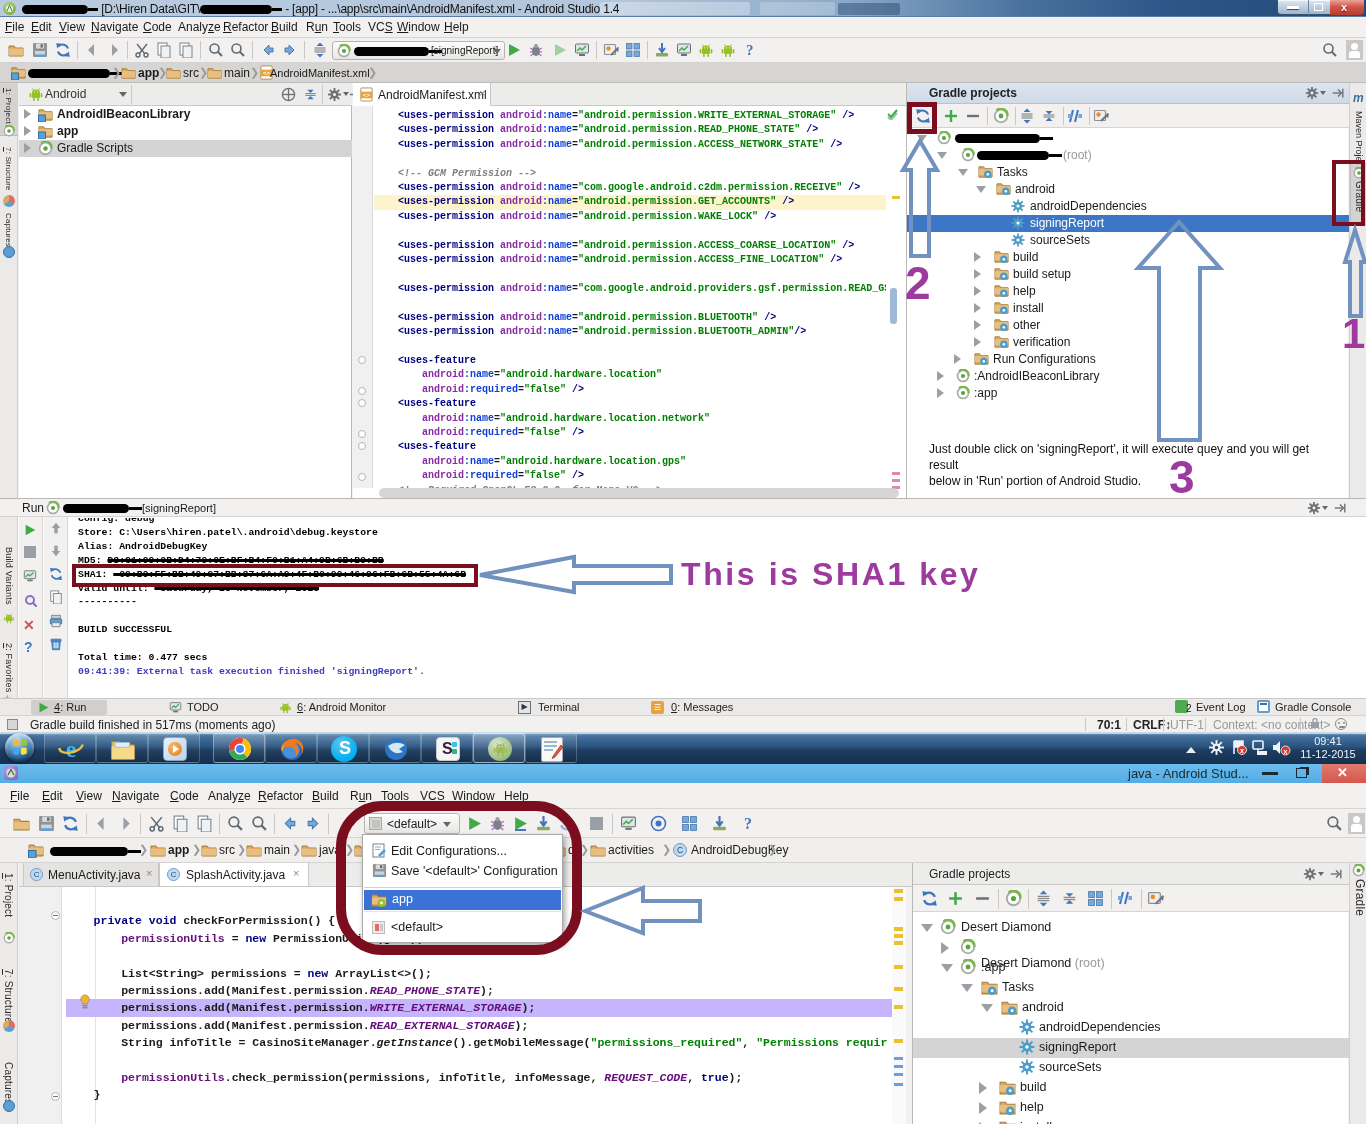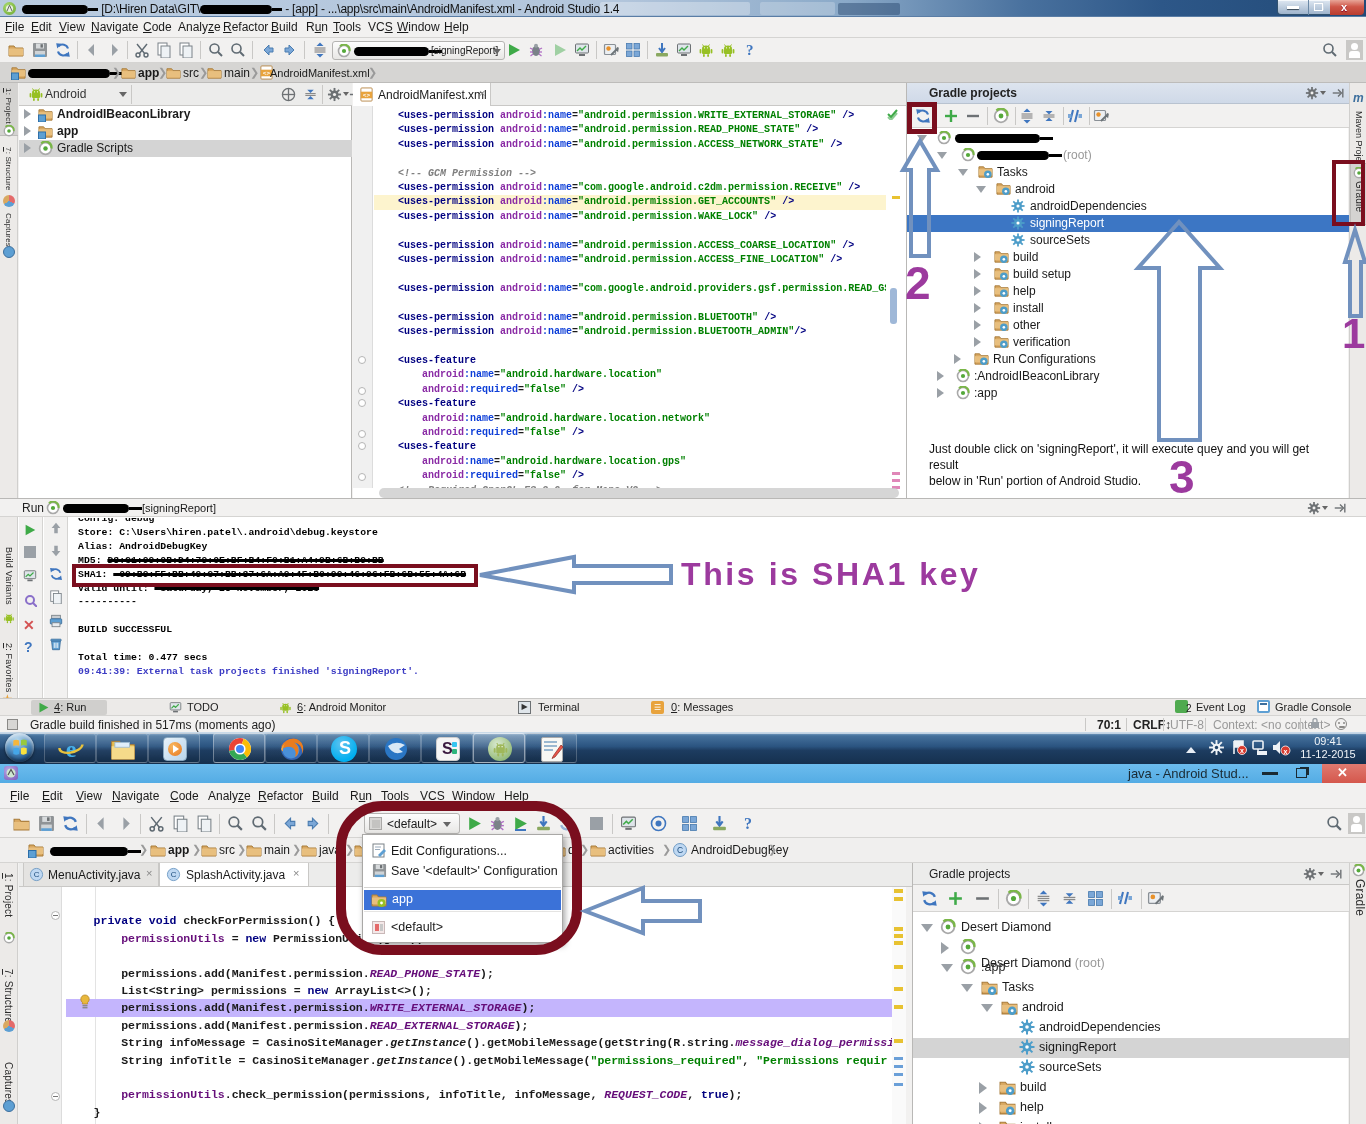--- a/index.html
+++ b/index.html
@@ -787,7 +787,7 @@
 <div>BUILD SUCCESSFUL</div>
 <div>&nbsp;</div>
 <div>Total time: 0.477 secs</div>
-<div style="color:#3c3cc4">09:41:39: External task projects finished 'signingReport'.</div>
+<div style="color:#3c3cc4">09:41:39: External task execution finished 'signingReport'.</div>
     </div>
         </div>
   </div>

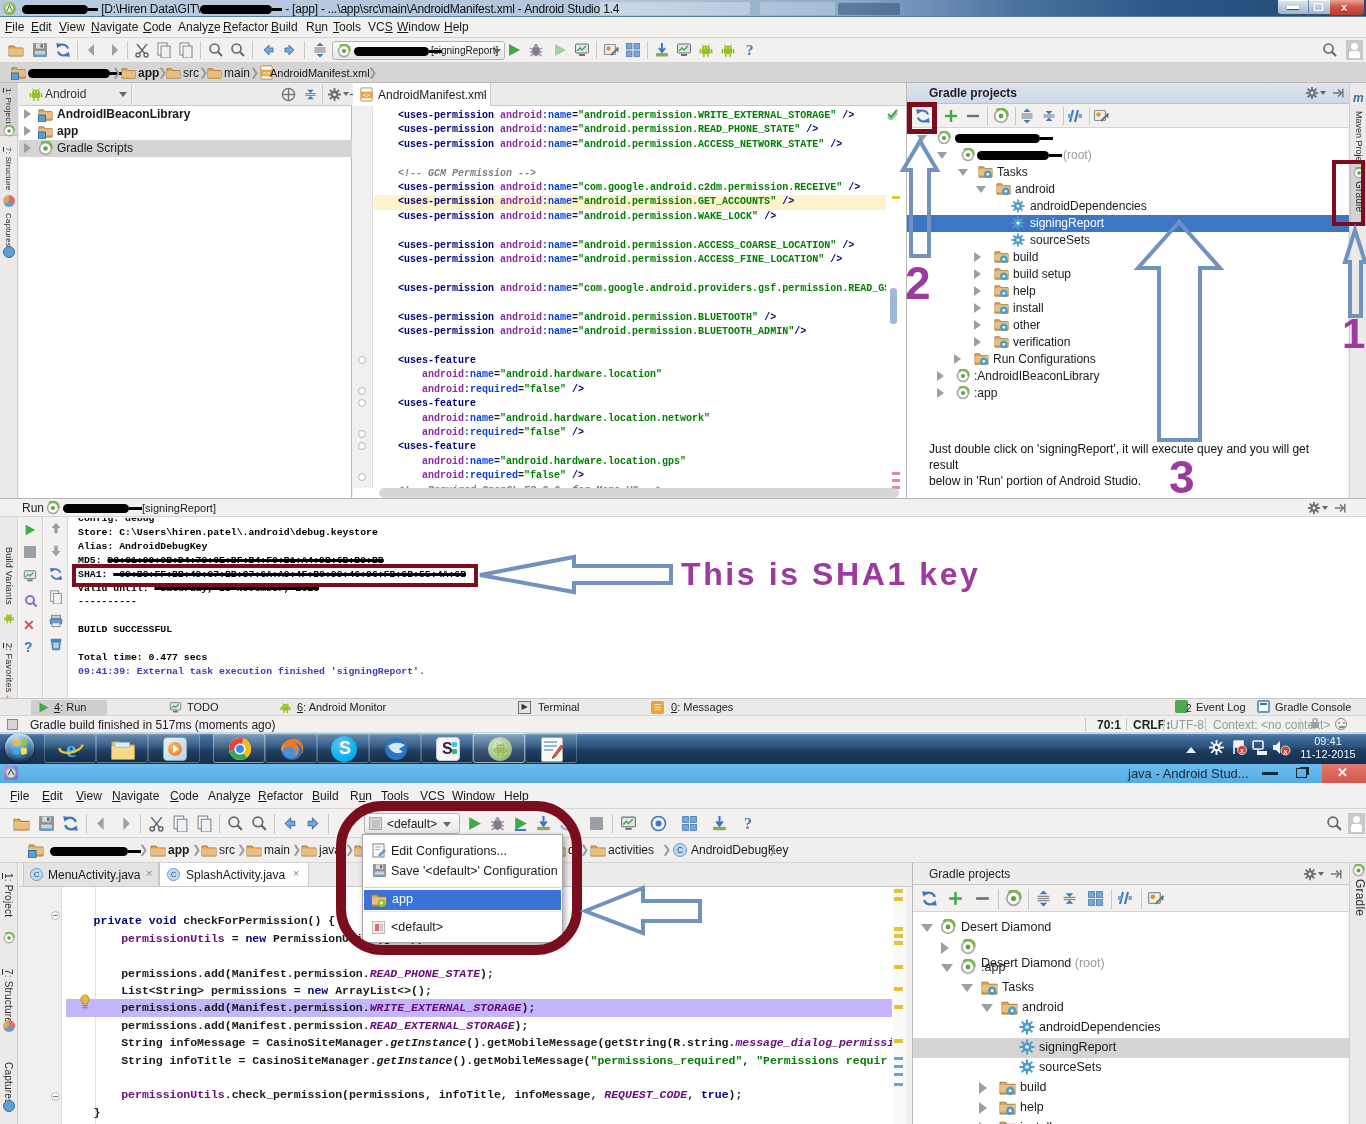--- a/index.html
+++ b/index.html
@@ -832,7 +832,7 @@
     <div class="sep" style="left:1126px;top:2px;height:13px"></div>
     <div class="abs" style="left:1133px;top:2px;font-weight:bold">CRLF↕</div>
     <div class="sep" style="left:1163px;top:2px;height:13px"></div>
-    <div class="abs" style="left:1170px;top:2px;color:#999">UTF-8</div>
+    <div class="abs" style="left:1170px;top:2px;color:#999">UTF-1</div>
     <div class="sep" style="left:1205px;top:2px;height:13px"></div>
     <div class="abs" style="left:1213px;top:2px;color:#999">Context: &lt;no context&gt;</div>
     <div class="sep" style="left:1300px;top:2px;height:13px"></div>

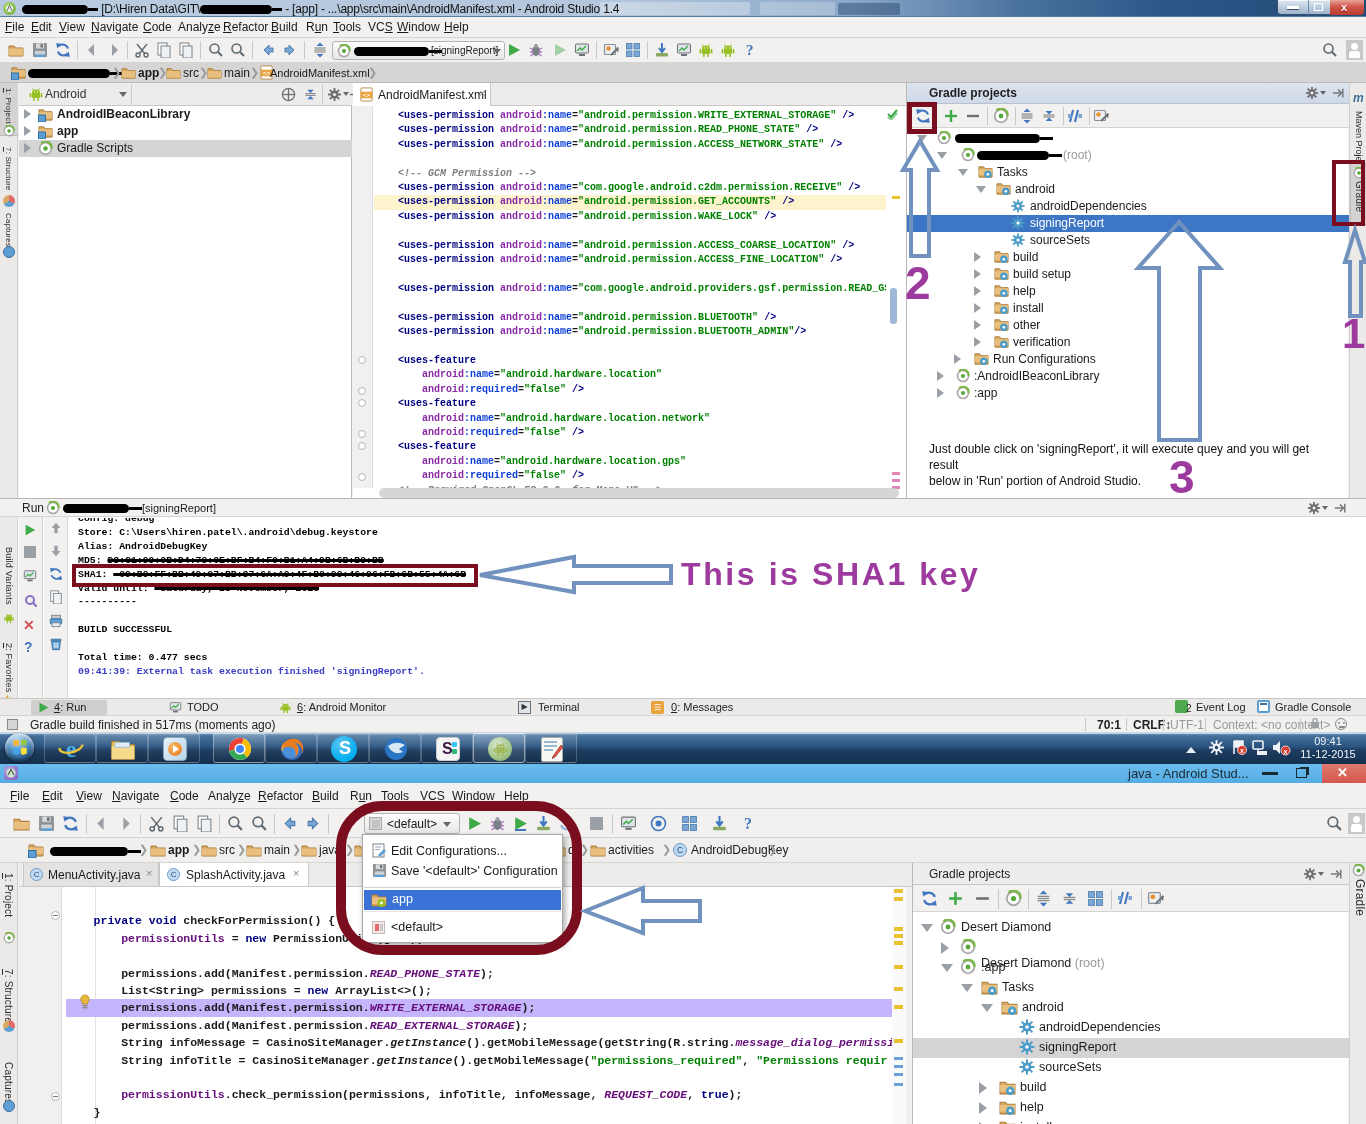--- a/index.html
+++ b/index.html
@@ -1174,8 +1174,8 @@
 <div>    <span class="kw">private</span> <span class="kw">void</span> checkForPermission() {</div>
 <div>        <span class="fld">permissionUtils</span> = <span class="kw">new</span> PermissionUtils(getApplicationCo</div>
 <div>&nbsp;</div>
+<div>        List&lt;String&gt; permissions = <span class="kw">new</span> ArrayList&lt;&gt;();</div>
 <div>        permissions.add(Manifest.permission.<span class="cnst">READ_PHONE_STATE</span>);</div>
-<div>        List&lt;String&gt; permissions = <span class="kw">new</span> ArrayList&lt;&gt;();</div>
 <div style="background:#c4b5fd;width:1200px">        permissions.add(Manifest.permission.<span class="cnst">WRITE_EXTERNAL_STORAGE</span>);</div>
 <div>        permissions.add(Manifest.permission.<span class="cnst">READ_EXTERNAL_STORAGE</span>);</div>
 <div>        String infoMessage = CasinoSiteManager.<span class="mth">getInstance</span>().getMobileMessage(getString(R.string.<span class="cnst">message_dialog_permissi</span></div>

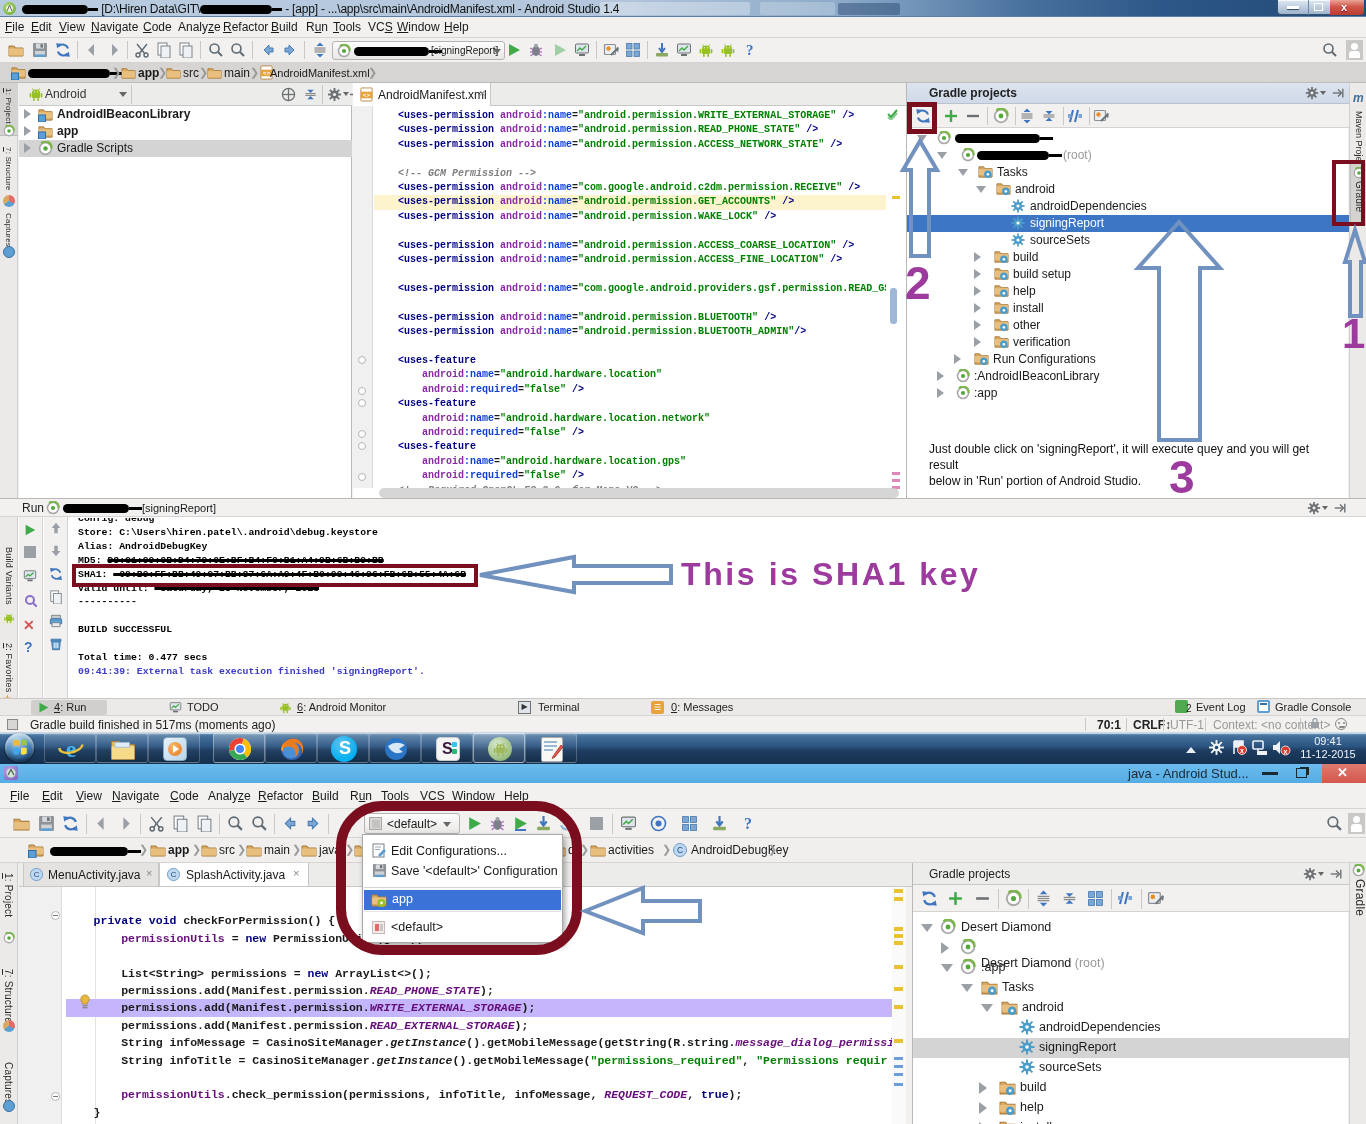--- a/index.html
+++ b/index.html
@@ -1178,7 +1178,6 @@
 <div>        permissions.add(Manifest.permission.<span class="cnst">READ_PHONE_STATE</span>);</div>
 <div style="background:#c4b5fd;width:1200px">        permissions.add(Manifest.permission.<span class="cnst">WRITE_EXTERNAL_STORAGE</span>);</div>
 <div>        permissions.add(Manifest.permission.<span class="cnst">READ_EXTERNAL_STORAGE</span>);</div>
-<div>        String infoMessage = CasinoSiteManager.<span class="mth">getInstance</span>().getMobileMessage(getString(R.string.<span class="cnst">message_dialog_permissi</span></div>
 <div>        String infoTitle = CasinoSiteManager.<span class="mth">getInstance</span>().getMobileMessage(<span class="str">"permissions_required"</span>, <span class="str">"Permissions requir</span></div>
 <div>&nbsp;</div>
 <div>        <span class="fld">permissionUtils</span>.check_permission(permissions, infoTitle, infoMessage, <span class="cnst">REQUEST_CODE</span>, <span class="kw">true</span>);</div>

